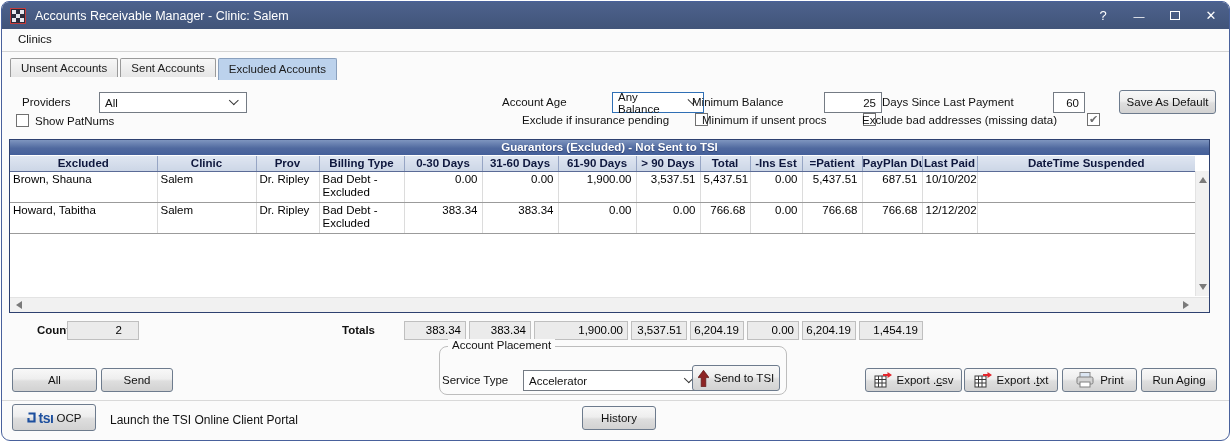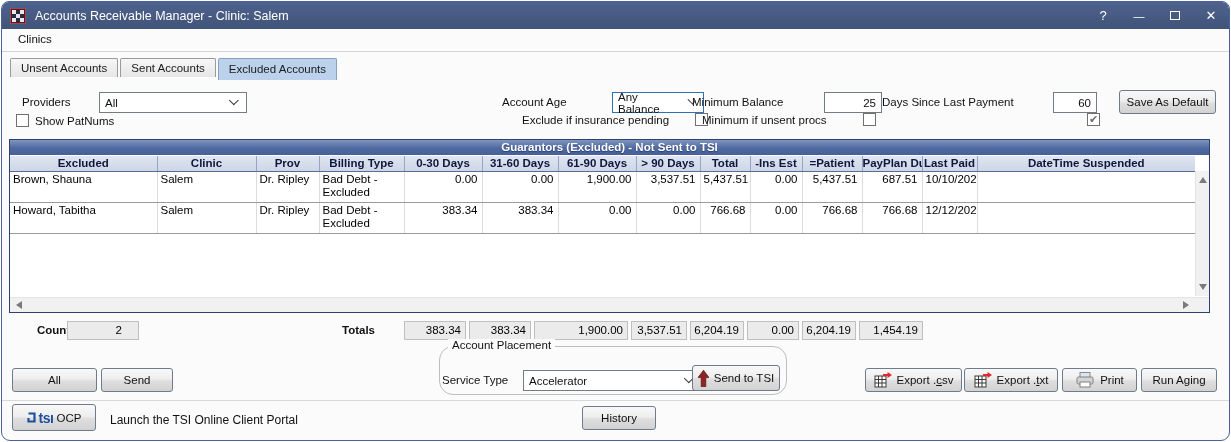--- a/index.html
+++ b/index.html
@@ -142,7 +142,7 @@
   <input class="tb" style="left: 822px; top: 90px; width: 58px;" value="25">
 
   <div class="lbl r" style="left:880px; top:94px; width:165px;">Days Since Last Payment</div>
-  <input class="tb" style="left: 1051px; top: 90px; width: 44px;" value="60">
+  <input class="tb" style="left: 1051px; top: 90px; width: 32px;" value="60">
 
   <div class="btn" style="left:1117px; top:88px; width:97px; height:24px;">
     <span>Save As Default</span>

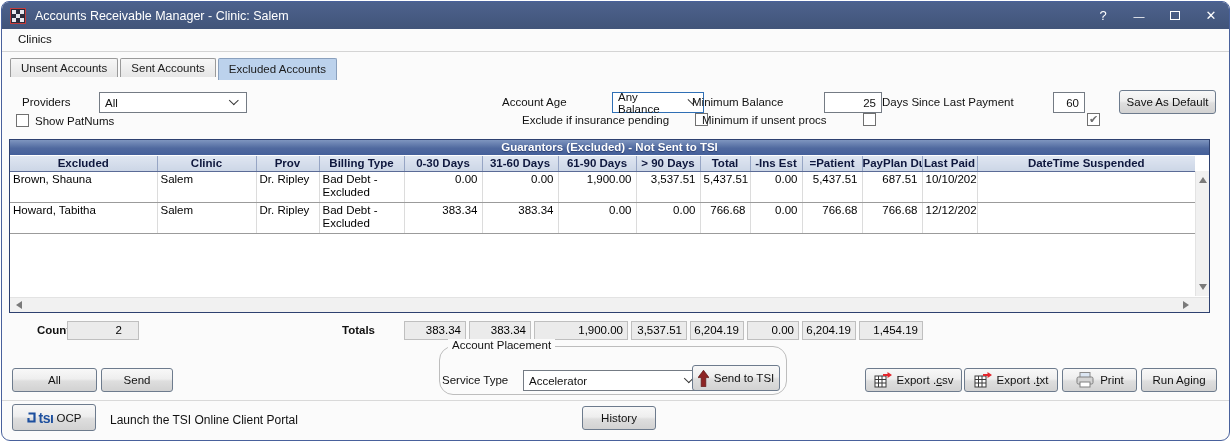--- a/index.html
+++ b/index.html
@@ -157,6 +157,7 @@
   <div class="lbl r" style="left:700px; top:112px; width:156px;">Minimum if unsent procs</div>
   <span class="cb" style="left:861px; top:111px;"></span>
 
+  <div class="lbl r" style="left:860px; top:112px; width:220px;">Exclude bad addresses (missing data)</div>
   <span class="cb" style="left:1085px; top:111px;"><span>✔</span></span>
 
   <div class="grid">

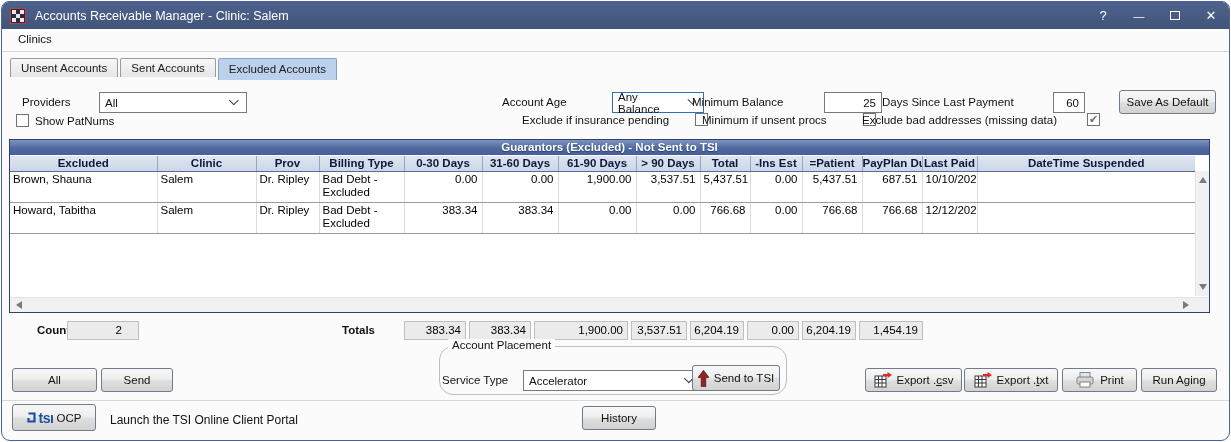--- a/index.html
+++ b/index.html
@@ -83,7 +83,7 @@
 
   
   .group { position:absolute; left:437px; top:344px; width:348px; height:49px;
-           border:1px solid #bdbdbd; border-radius:14px; }
+           border:1px solid #bdbdbd; border-radius:8px; }
   .group-legend { position:absolute; top:-8px; left:8px; background:#fbfbfb; padding:0 4px; font-size:11.5px; color:#111; }
 
   .footline { position:absolute; left:0; right:0; top:398px; border-top:1px solid #d9d9d9; }

